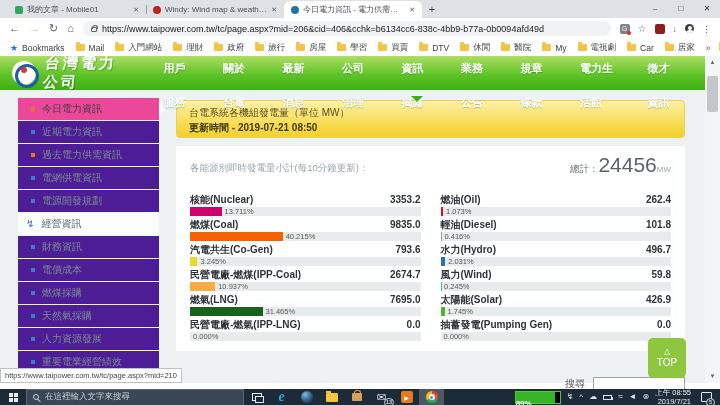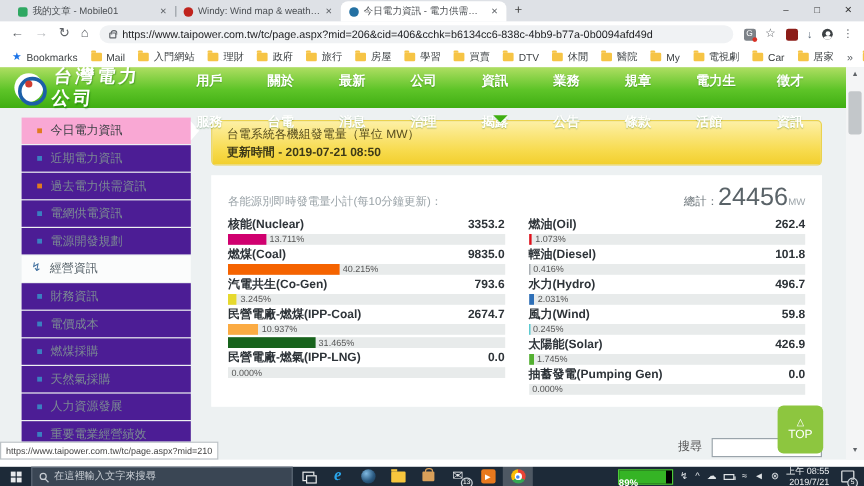--- a/index.html
+++ b/index.html
@@ -68,7 +68,7 @@
   .sidebar{position:absolute;left:18px;top:42px;width:141px}
   .sitem{height:22px;background:#4c1d95;margin-bottom:1px;display:flex;align-items:center;gap:7px;padding:0 6px 0 13px;font-size:10px;color:#7b8a92;position:relative}
   .sitem .b{width:4px;height:4px;flex:none}
-  .sitem.active{background:#f9a8d4;color:#3a3f44;z-index:2}
+  .sitem.active{background:#ec4899;color:#3a3f44;z-index:2}
   .sitem.active::after{content:"";position:absolute;right:-7px;top:50%;margin-top:-8px;border-left:7px solid #fff;border-top:8px solid transparent;border-bottom:8px solid transparent}
   .sitem.section{background:#fbfcfc;color:#59646b;padding-left:8px}
   .zap{color:#3f6f9e;font-size:10px;line-height:1}

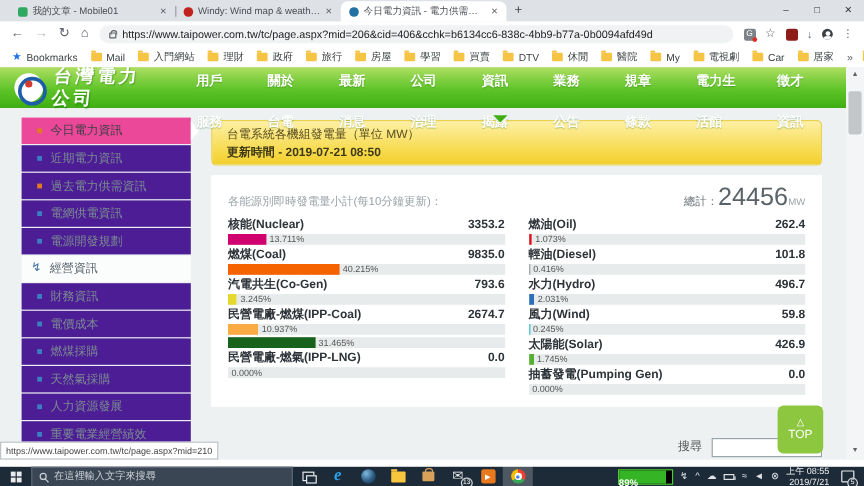--- a/index.html
+++ b/index.html
@@ -83,7 +83,7 @@
   .total{display:flex;align-items:baseline;gap:0;color:#6b7479;font-size:9.5px}
   .total .num{font-size:21px;color:#5a6368}
   .total .unit{font-size:8px;color:#9aa3a8}
-  .egrid{display:grid;grid-template-columns:1fr 1fr;column-gap:20px;margin-top:4px}
+  .egrid{display:grid;grid-template-columns:1fr 1fr;column-gap:20px;margin-top:16px}
   .erow{margin-bottom:2px}
   .elabel{display:flex;justify-content:space-between;font-size:10px;color:#2d3338;font-weight:bold;line-height:14px}
   .etrack{height:9px;background:#e8ebeb;display:flex;align-items:center}

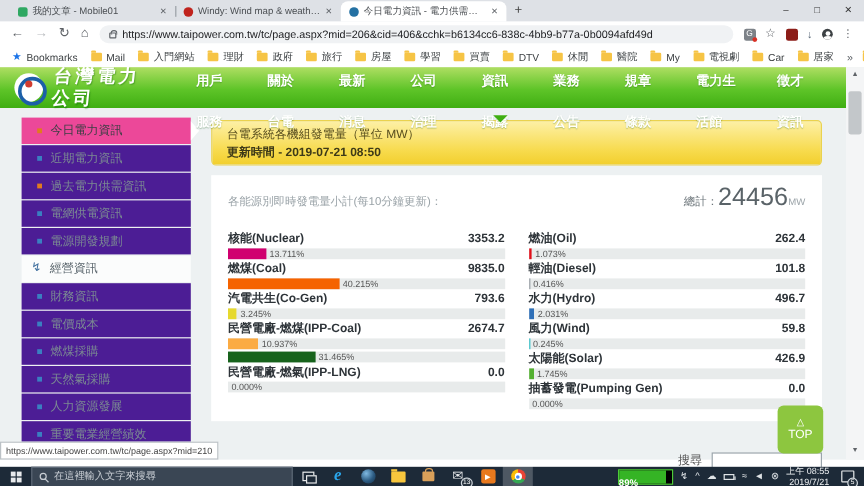--- a/index.html
+++ b/index.html
@@ -390,6 +390,10 @@
               </div>
           </div>
           <div class="erow">
+            <div class="elabel">
+                <span>燃氣(LNG)</span>
+                <span>7695.0</span>
+              </div>
             <div class="etrack">
                 <span class="efill" style="width: 31.465%; background: rgb(23, 99, 28);"></span>
                 <span class="epct">31.465%</span>

